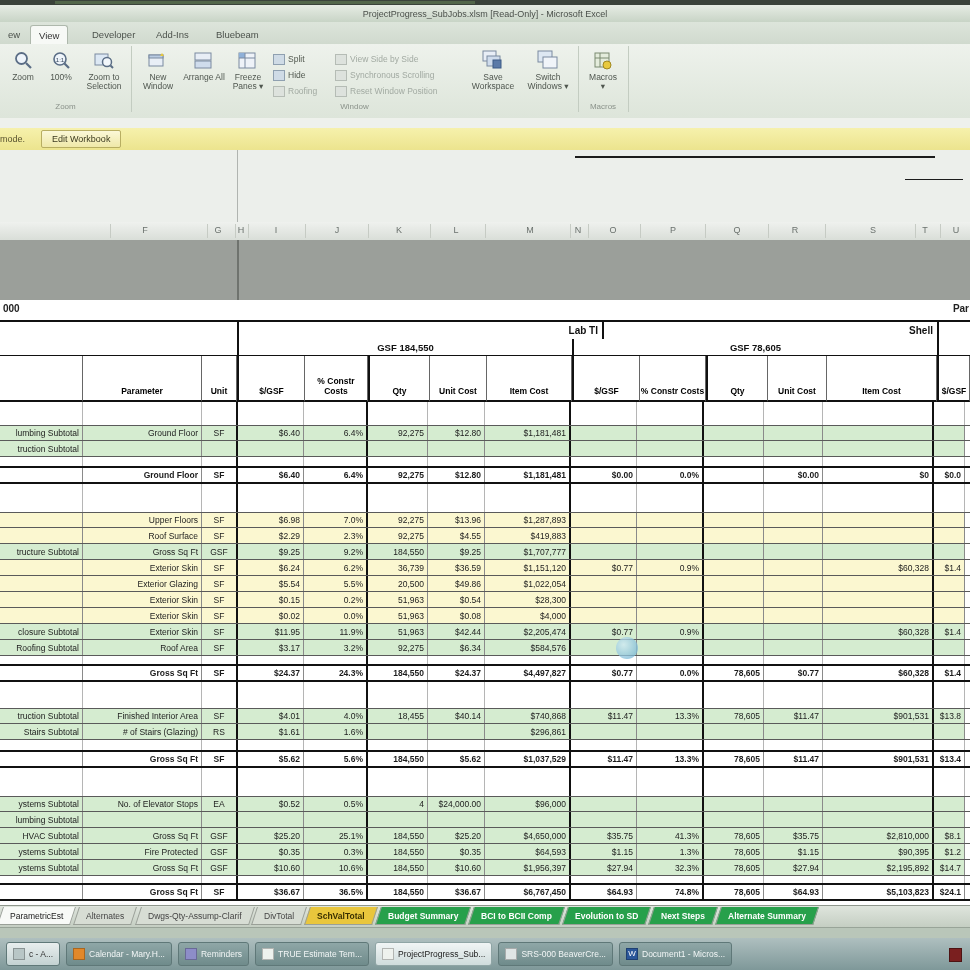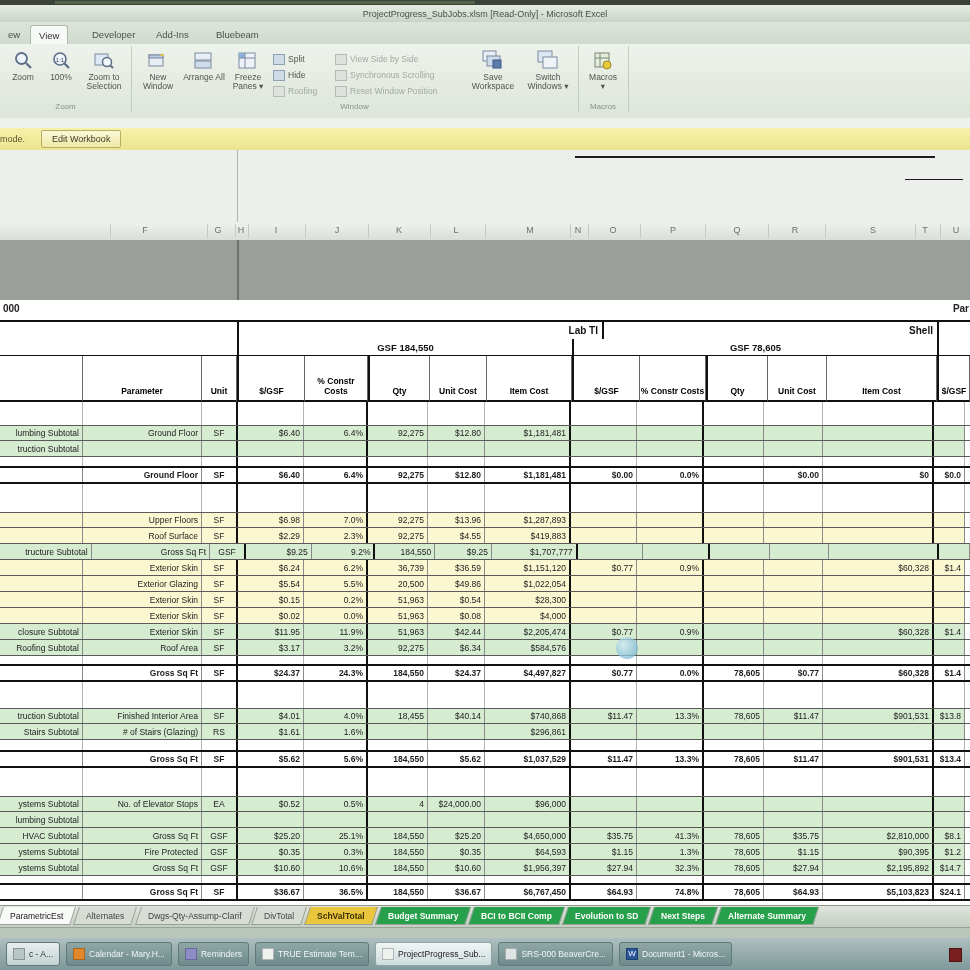--- a/index.html
+++ b/index.html
@@ -465,7 +465,7 @@
         <span class="c bg-y tL alR" style="width: 33px;"></span>
       </div>
       <div class="trow data">
-        <span class="c bg-g alR" style="width: 92px;">tructure Subtotal</span>
+        <span class="c bg-g alR" style="width: 83px;">tructure Subtotal</span>
         <span class="c bg-g alR" style="width: 119px;">Gross Sq Ft</span>
         <span class="c bg-g alC" style="width: 35px;">GSF</span>
         <span class="c bg-g tL alR" style="width: 68px;">$9.25</span>

